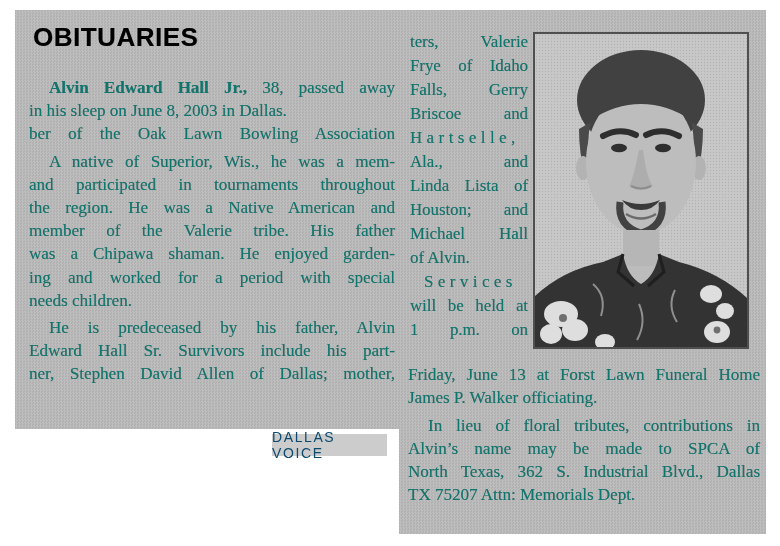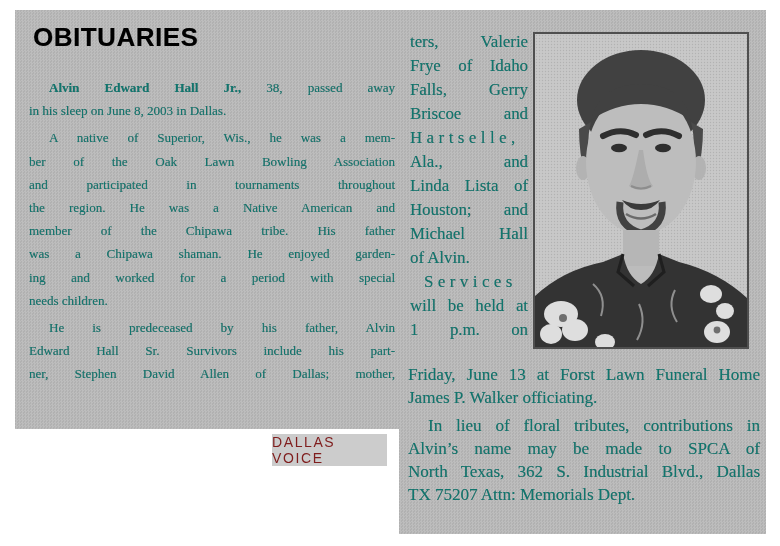--- a/index.html
+++ b/index.html
@@ -25,7 +25,7 @@
   }
   .col{position:absolute;color:#0f766e;
     text-shadow:0.3px 0.3px 0.5px rgba(60,60,60,0.4);}
-  .col-left{left:29px;top:76px;width:366px;font-size:13px;line-height:23.2px;}
+  .col-left{left:29px;top:76px;width:366px;font-size:17px;line-height:23.2px;}
   .col-mid{left:410px;top:30px;width:118px;font-size:16.8px;line-height:24px;}
   .col-bottom{left:408px;top:363px;width:352px;font-size:17px;line-height:23.3px;}
   .tline{text-align:justify;text-align-last:justify;}

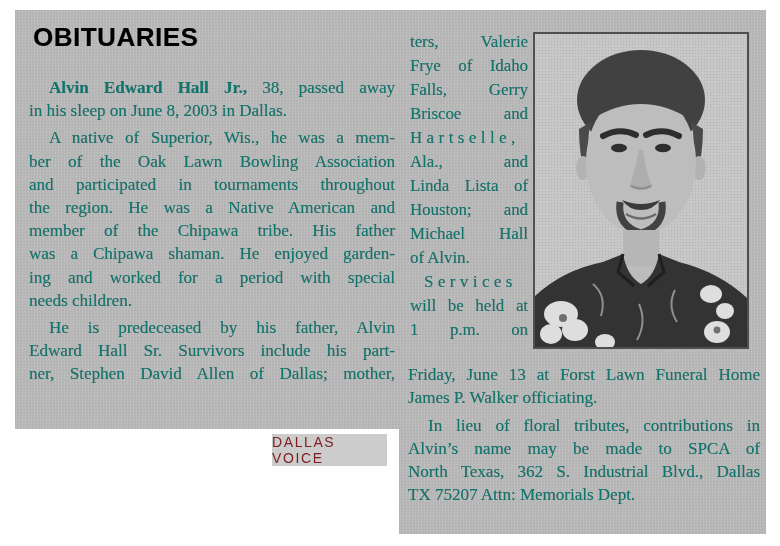--- a/index.html
+++ b/index.html
@@ -60,8 +60,8 @@
 <div class="col col-left">
     <div class="tline indent"><span class="b">Alvin Edward Hall Jr.,</span><span> 38, passed away</span></div>
     <div class="tline end">in his sleep on June 8, 2003 in Dallas.</div>
+    <div class="tline">ber of the Oak Lawn Bowling Association</div>
     <div class="tline indent pgap">A native of Superior, Wis., he was a mem-</div>
-    <div class="tline">ber of the Oak Lawn Bowling Association</div>
     <div class="tline">and participated in tournaments throughout</div>
     <div class="tline">the region. He was a Native American and</div>
     <div class="tline">member of the Chipawa tribe. His father</div>

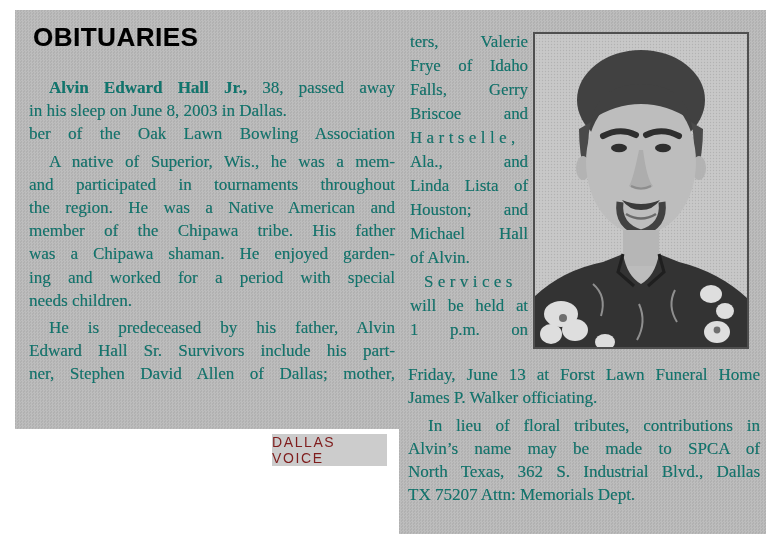--- a/index.html
+++ b/index.html
@@ -64,7 +64,7 @@
     <div class="tline indent pgap">A native of Superior, Wis., he was a mem-</div>
     <div class="tline">and participated in tournaments throughout</div>
     <div class="tline">the region. He was a Native American and</div>
-    <div class="tline">member of the Chipawa tribe. His father</div>
+    <div class="tline">member of the Valerie tribe. His father</div>
     <div class="tline">was a Chipawa shaman. He enjoyed garden-</div>
     <div class="tline">ing and worked for a period with special</div>
     <div class="tline end">needs children.</div>

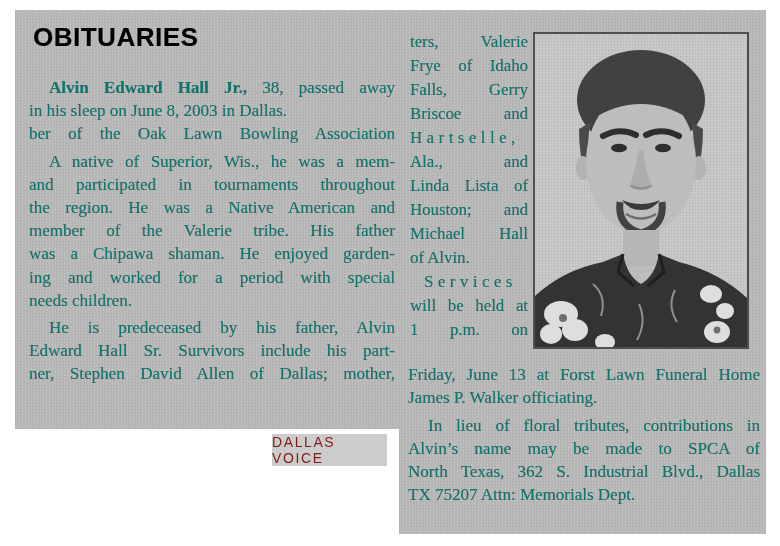--- a/index.html
+++ b/index.html
@@ -43,8 +43,8 @@
   .photo svg{display:block;}
   
   .credit{
-    position:absolute;left:272px;top:434px;width:115px;height:32px;
-    background:#cccccc;color:#7f1d1d;
+    position:absolute;left:272px;top:434px;width:115px;height:22px;
+    background:#cccccc;color:#0c4a6e;
     font-family:"Liberation Sans", sans-serif;
     font-size:14px;letter-spacing:1.6px;
     display:flex;align-items:center;justify-content:center;

